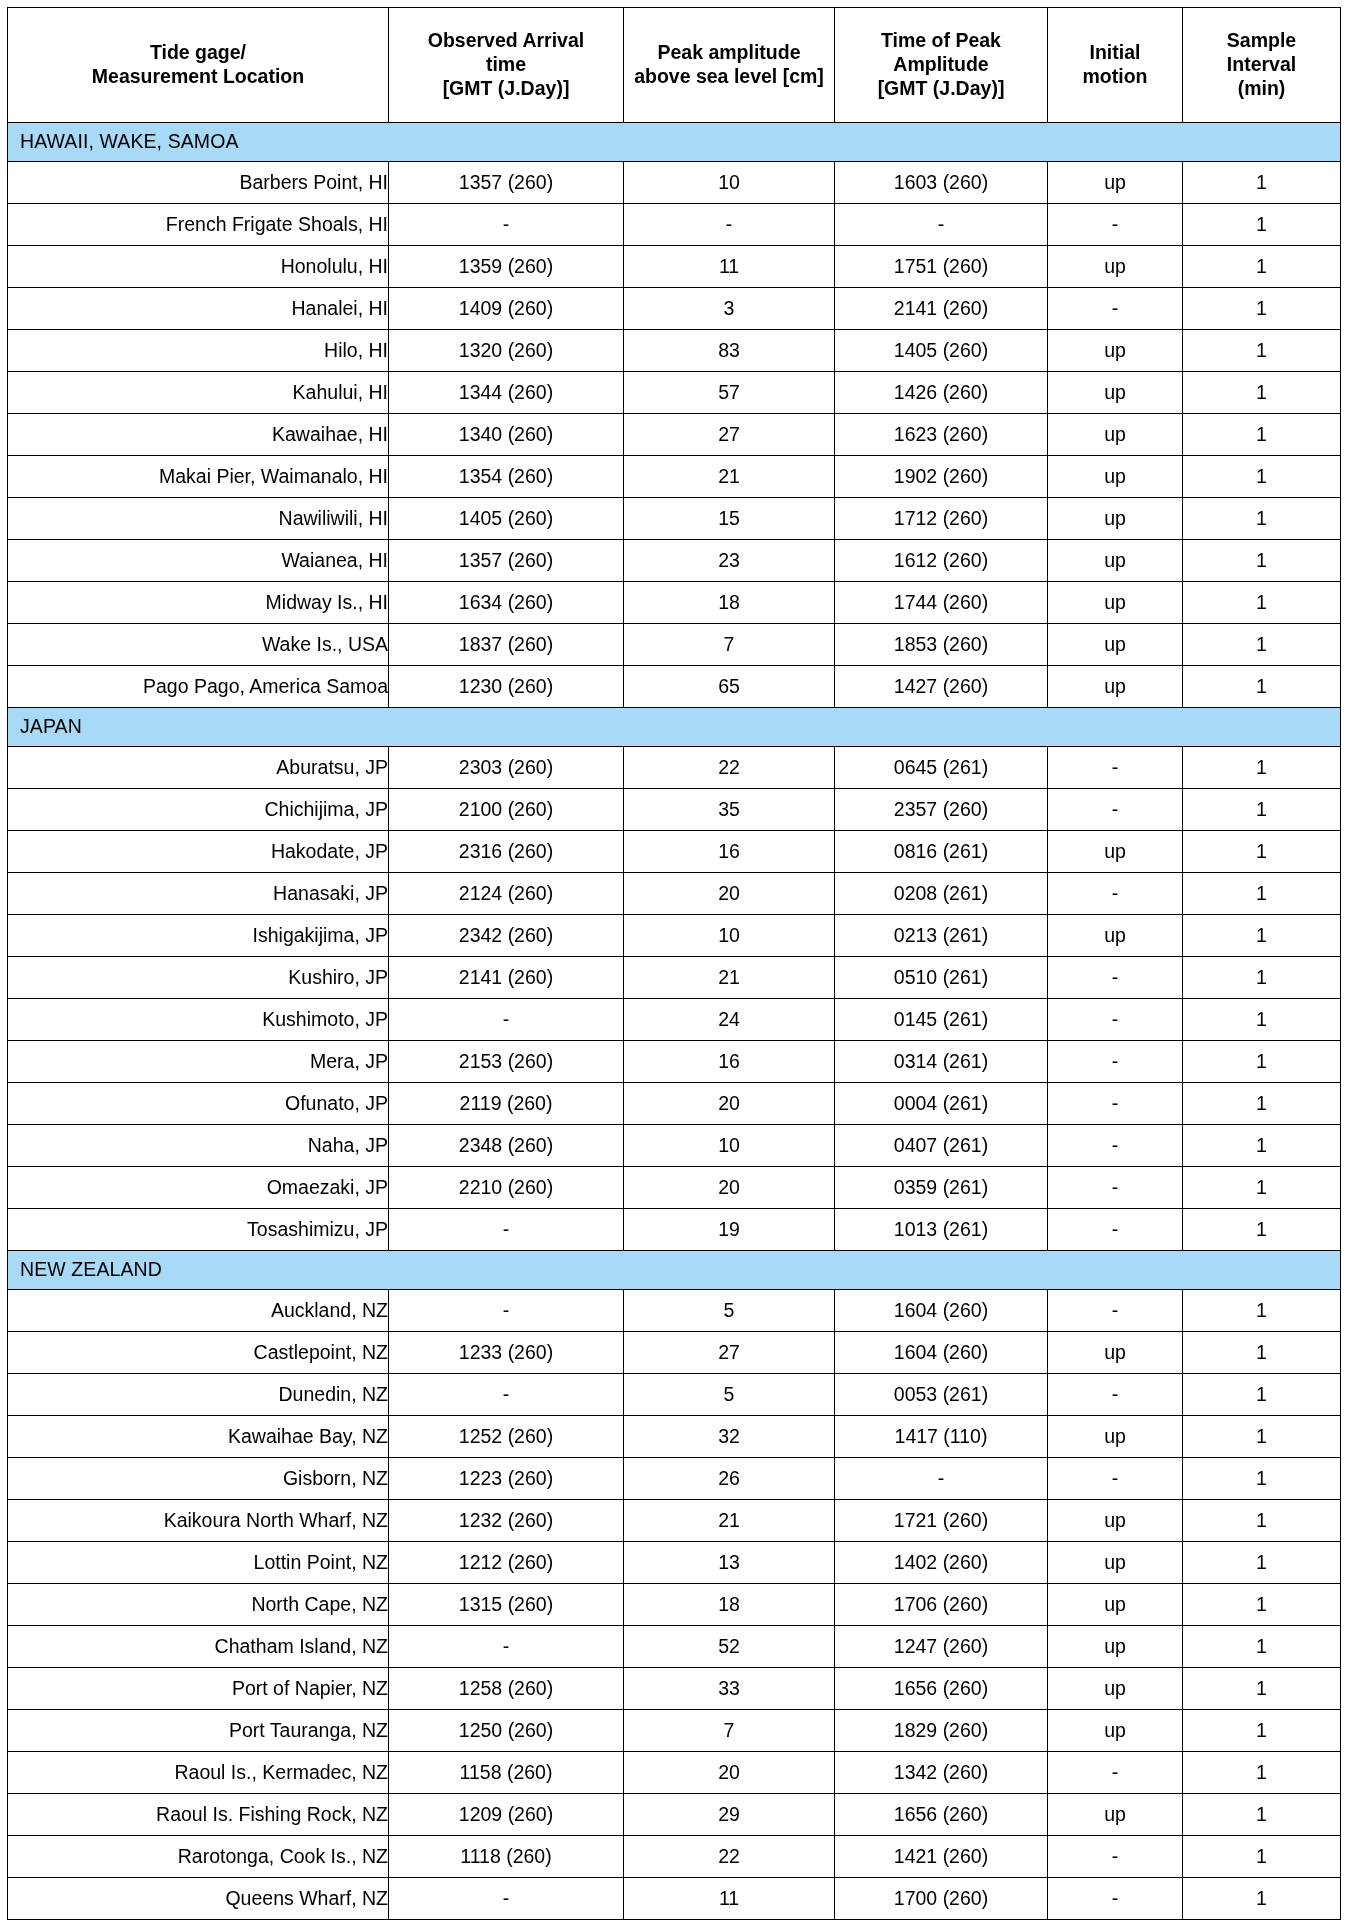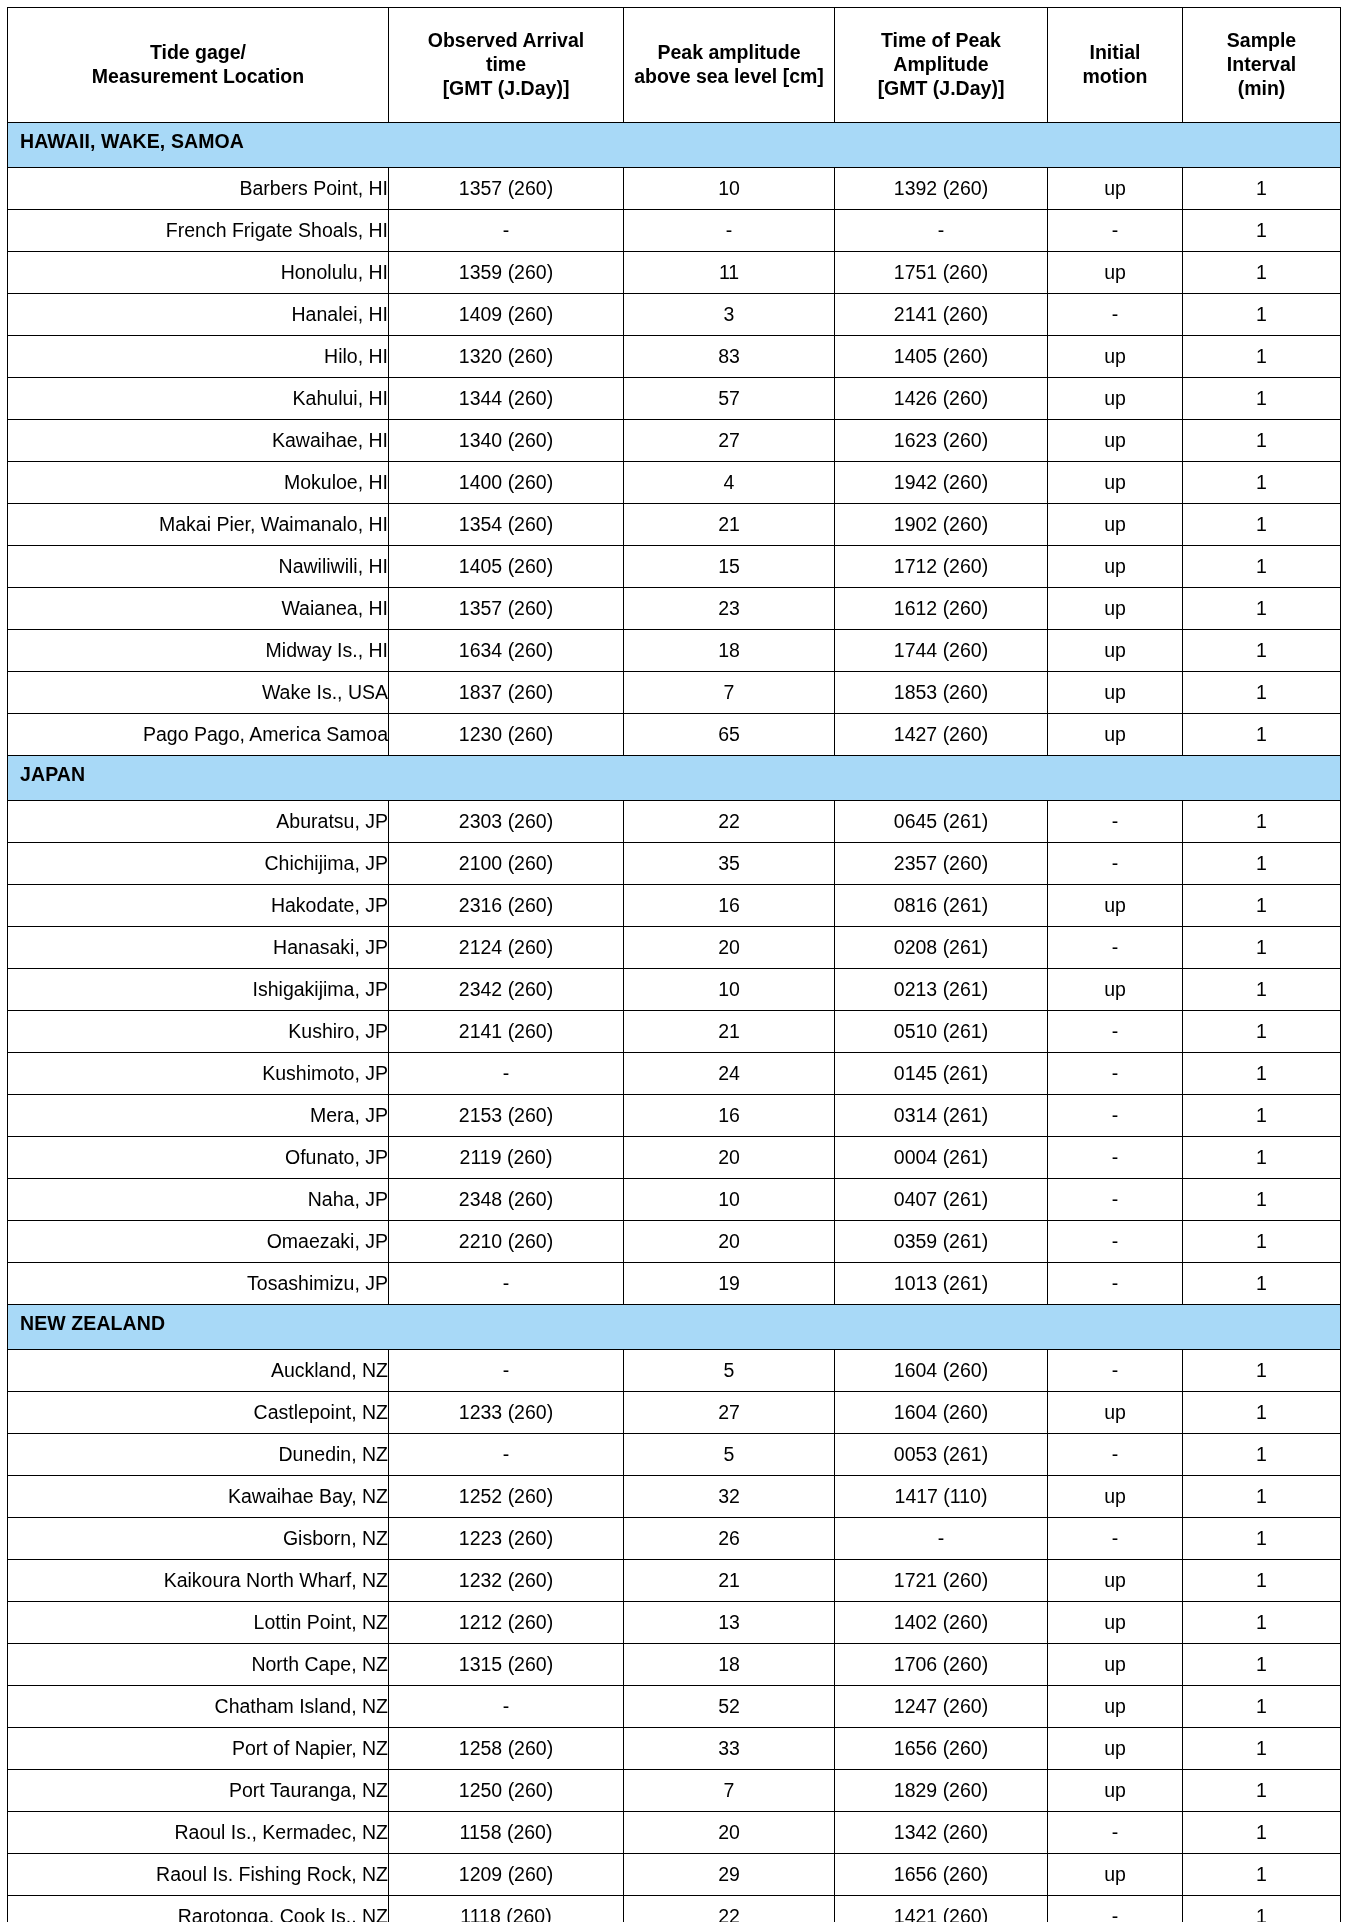--- a/index.html
+++ b/index.html
@@ -52,10 +52,10 @@
 
   tr.section-row td {
     background: #a8d9f7;
-    font-weight: bold;
+    font-weight: normal;
     font-size: 19.5px;
     height: 34px;
-    padding: 2px 0 8px 12px;
+    padding: 2px 0 2px 12px;
     text-align: left;
     letter-spacing: 0.1px;
   }

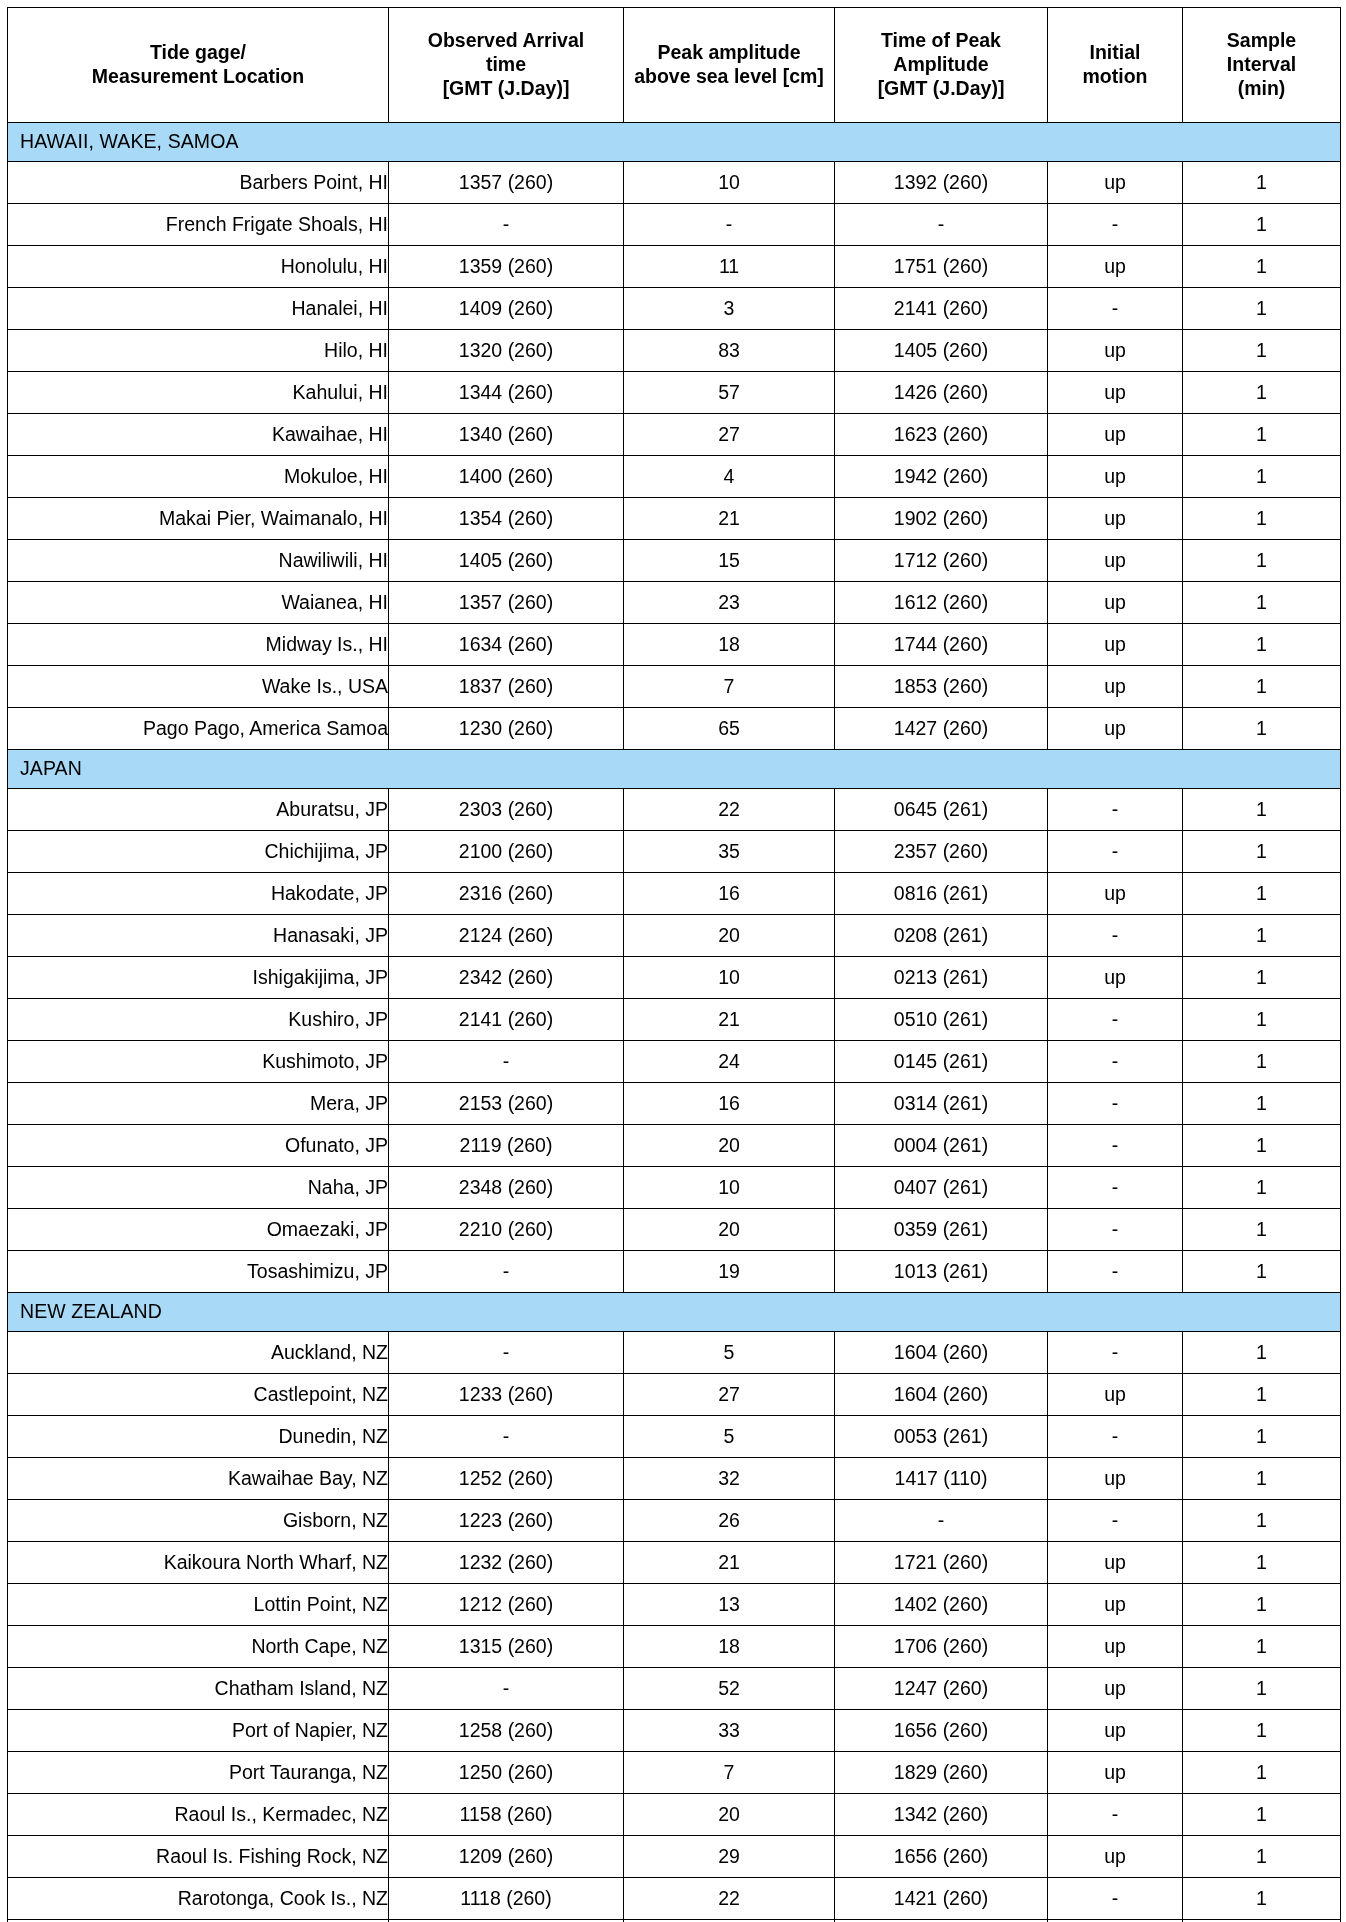--- a/index.html
+++ b/index.html
@@ -112,7 +112,7 @@
           <td class="loc">Barbers Point, HI</td>
           <td class="val">1357 (260)</td>
           <td class="val">10</td>
-          <td class="val">1392 (260)</td>
+          <td class="val">1603 (260)</td>
           <td class="val">up</td>
           <td class="val">1</td>
         </tr>

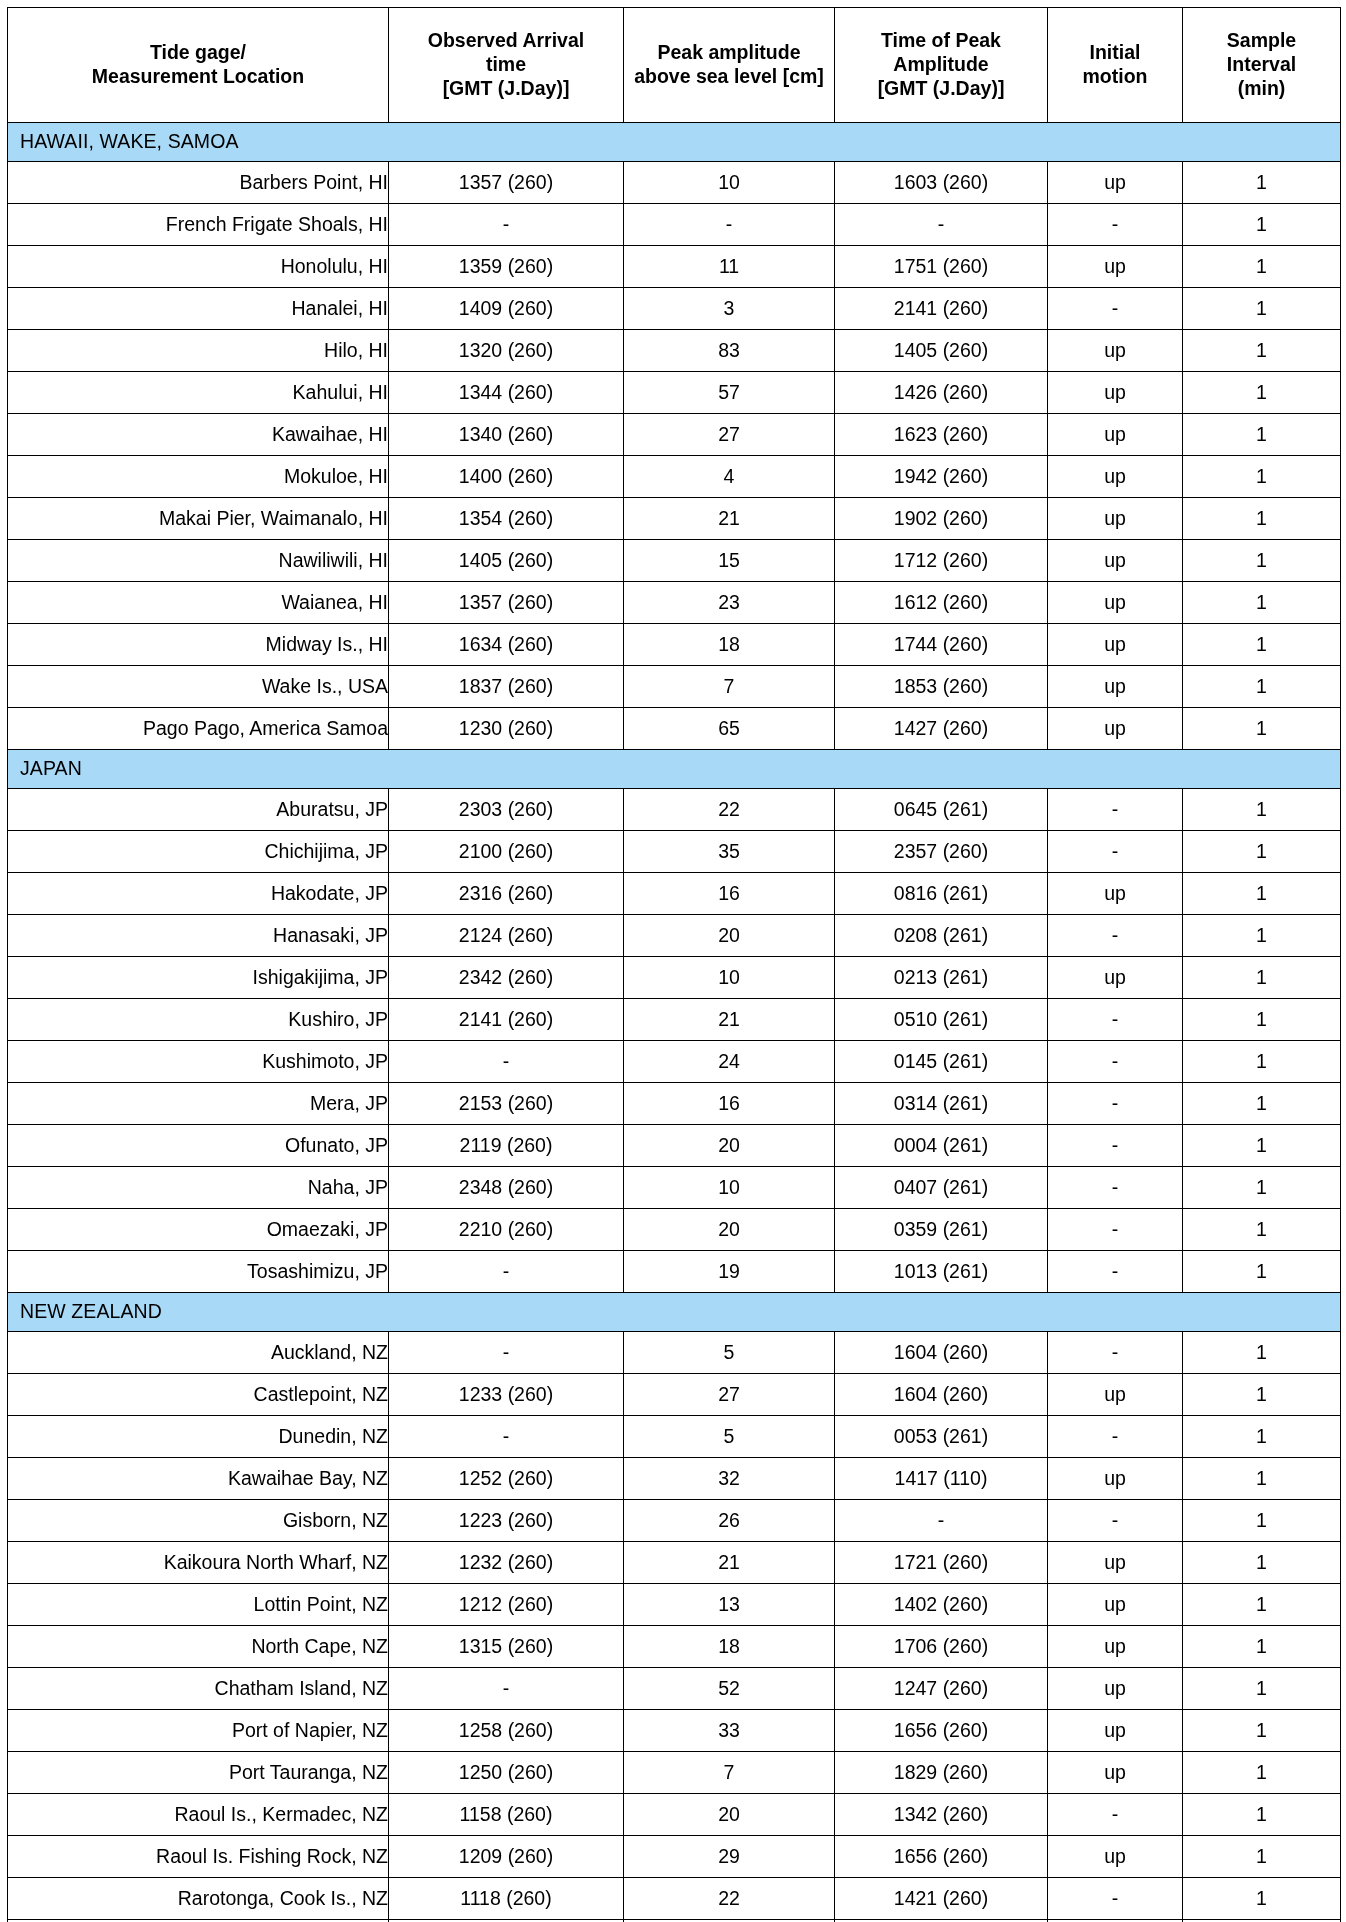--- a/index.html
+++ b/index.html
@@ -165,14 +165,6 @@
           <td class="val">1</td>
         </tr>
         <tr class="data-row">
-          <td class="loc">Mokuloe, HI</td>
-          <td class="val">1400 (260)</td>
-          <td class="val">4</td>
-          <td class="val">1942 (260)</td>
-          <td class="val">up</td>
-          <td class="val">1</td>
-        </tr>
-        <tr class="data-row">
           <td class="loc">Makai Pier, Waimanalo, HI</td>
           <td class="val">1354 (260)</td>
           <td class="val">21</td>

